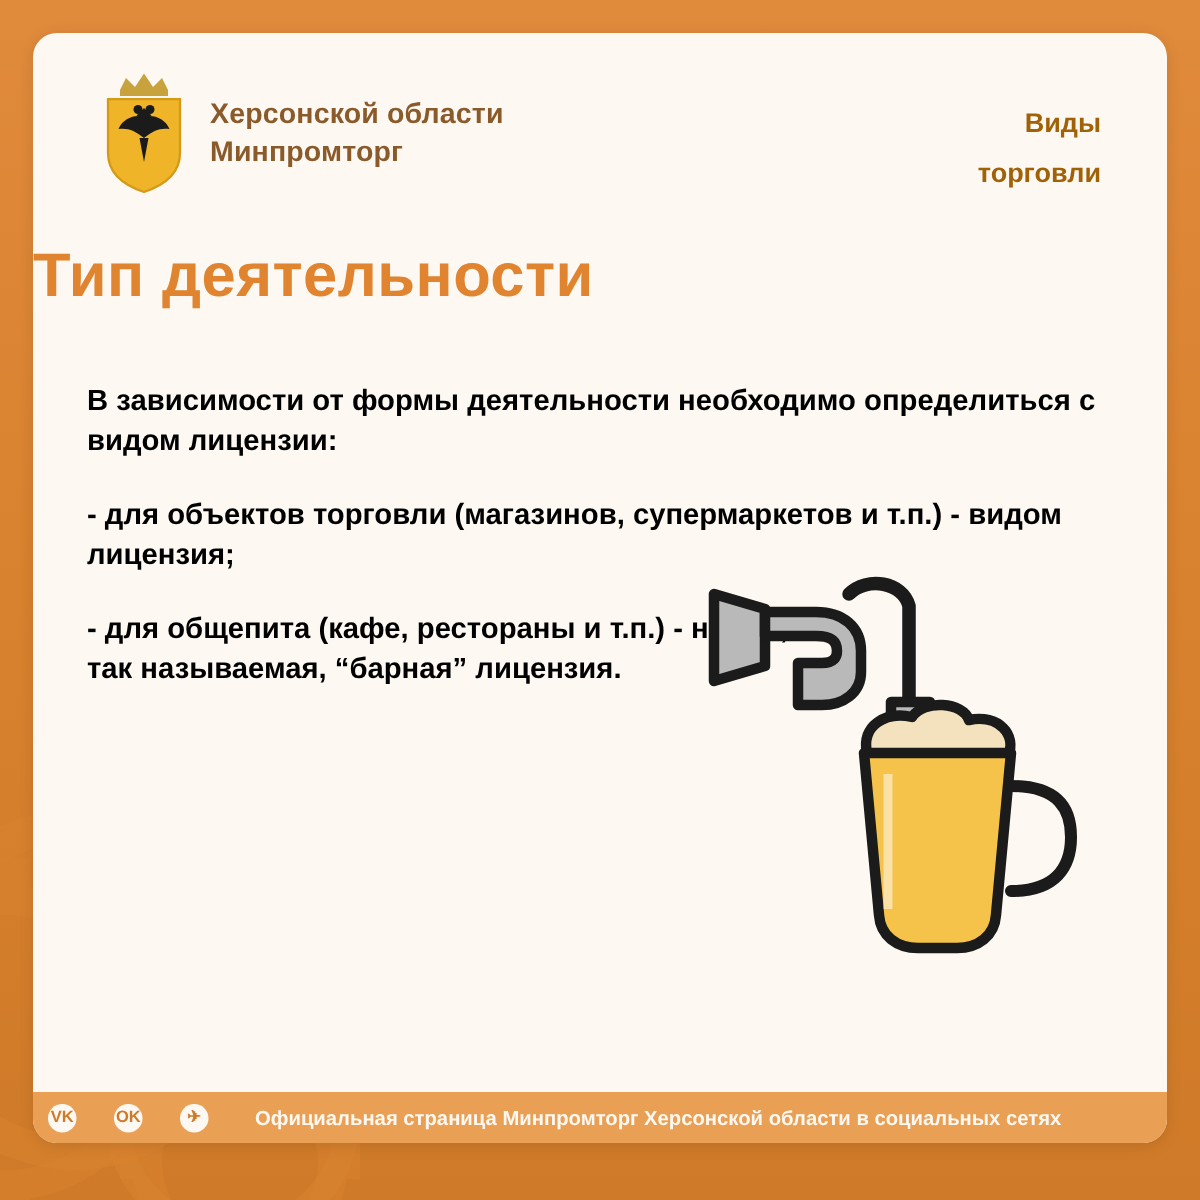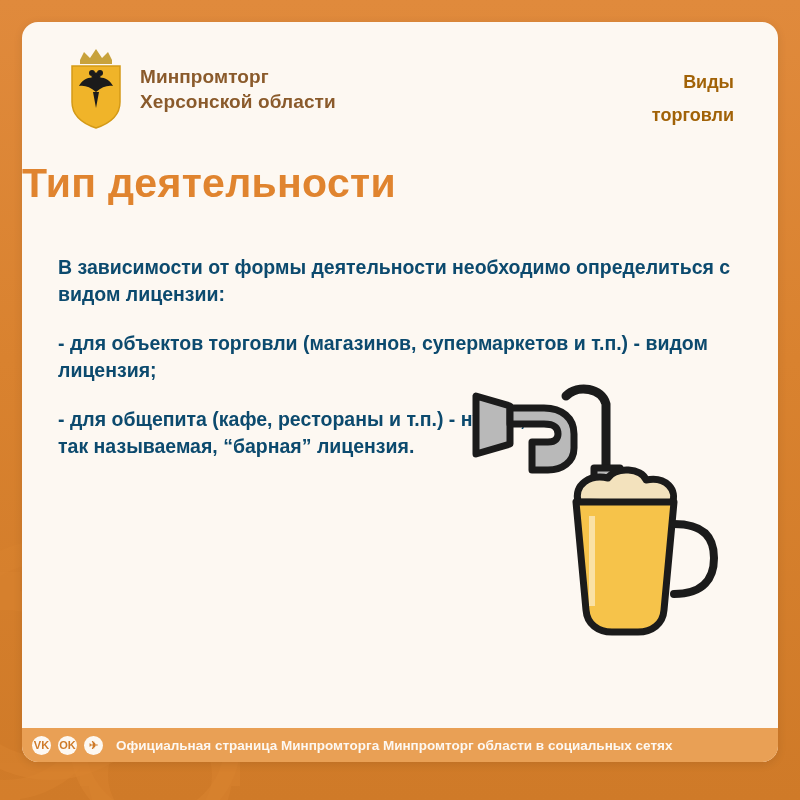--- a/index.html
+++ b/index.html
@@ -161,8 +161,8 @@
       </svg>
 
       <div class="brand">
+        <div>Херсонской области</div>
         <div>Минпромторг</div>
-        <div>Херсонской области</div>
       </div>
 
       <div class="kicker">

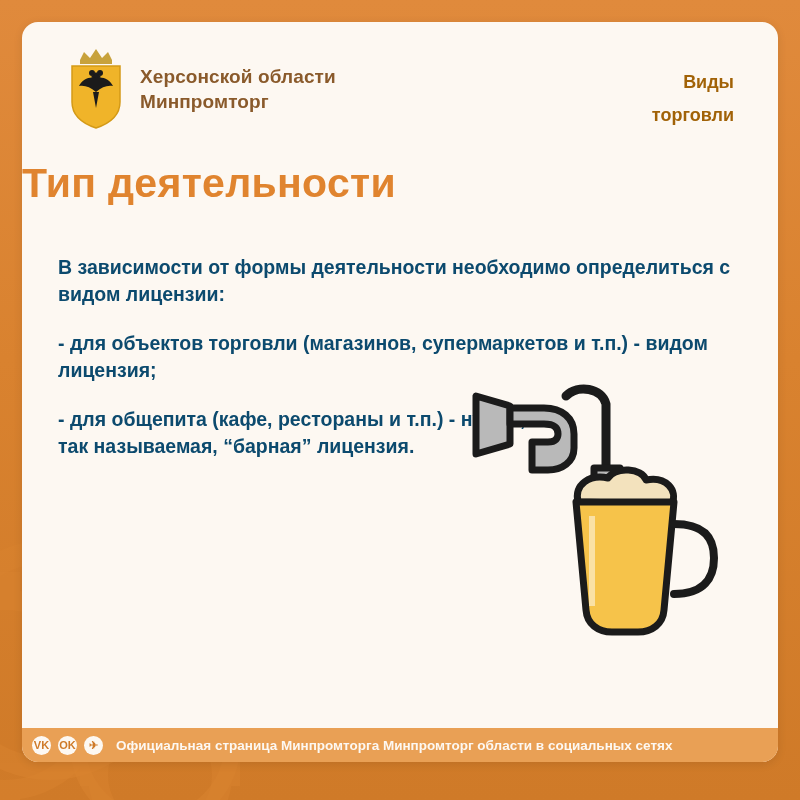--- a/index.html
+++ b/index.html
@@ -75,7 +75,7 @@
   }
   .body-text {
     position: absolute; left: 36px; top: 232px; width: 690px;
-    color: #0c4a6e;
+    color: #000000;
     font-weight: bold;
     font-size: 19.5px;
     line-height: 27px;

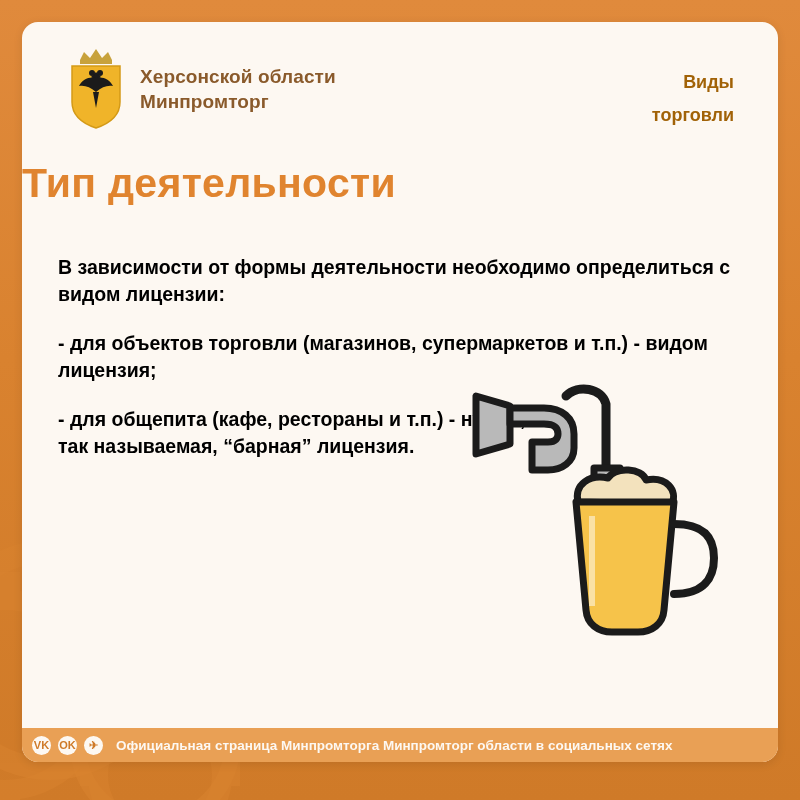--- a/index.html
+++ b/index.html
@@ -95,7 +95,7 @@
     background: #e9a055;
     display: flex; align-items: center;
     padding-left: 10px;
-    gap: 7px;
+    gap: 25px;
   }
   .sicon {
     width: 19px; height: 19px; border-radius: 50%;

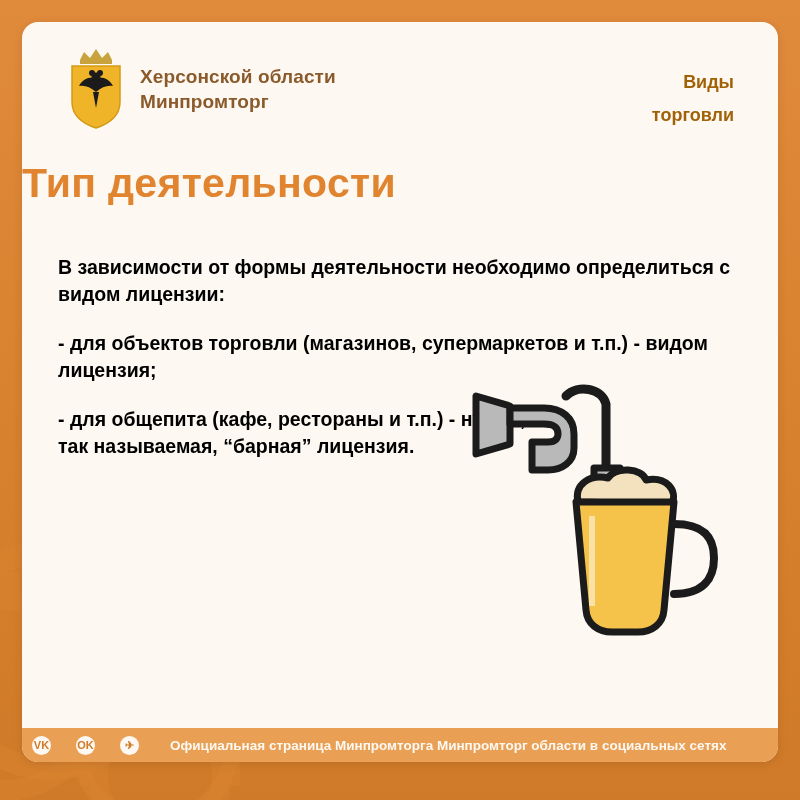--- a/index.html
+++ b/index.html
@@ -198,7 +198,7 @@
       <span class="sicon">VK</span>
       <span class="sicon">OK</span>
       <span class="sicon">✈</span>
-      <span class="footer-text">Официальная страница Минпромторга Минпромторг области в социальных сетях</span>
+      <span class="footer-text">Официальная страница Минпромторг Херсонской области в социальных сетях</span>
     </div>
 
   </div>

